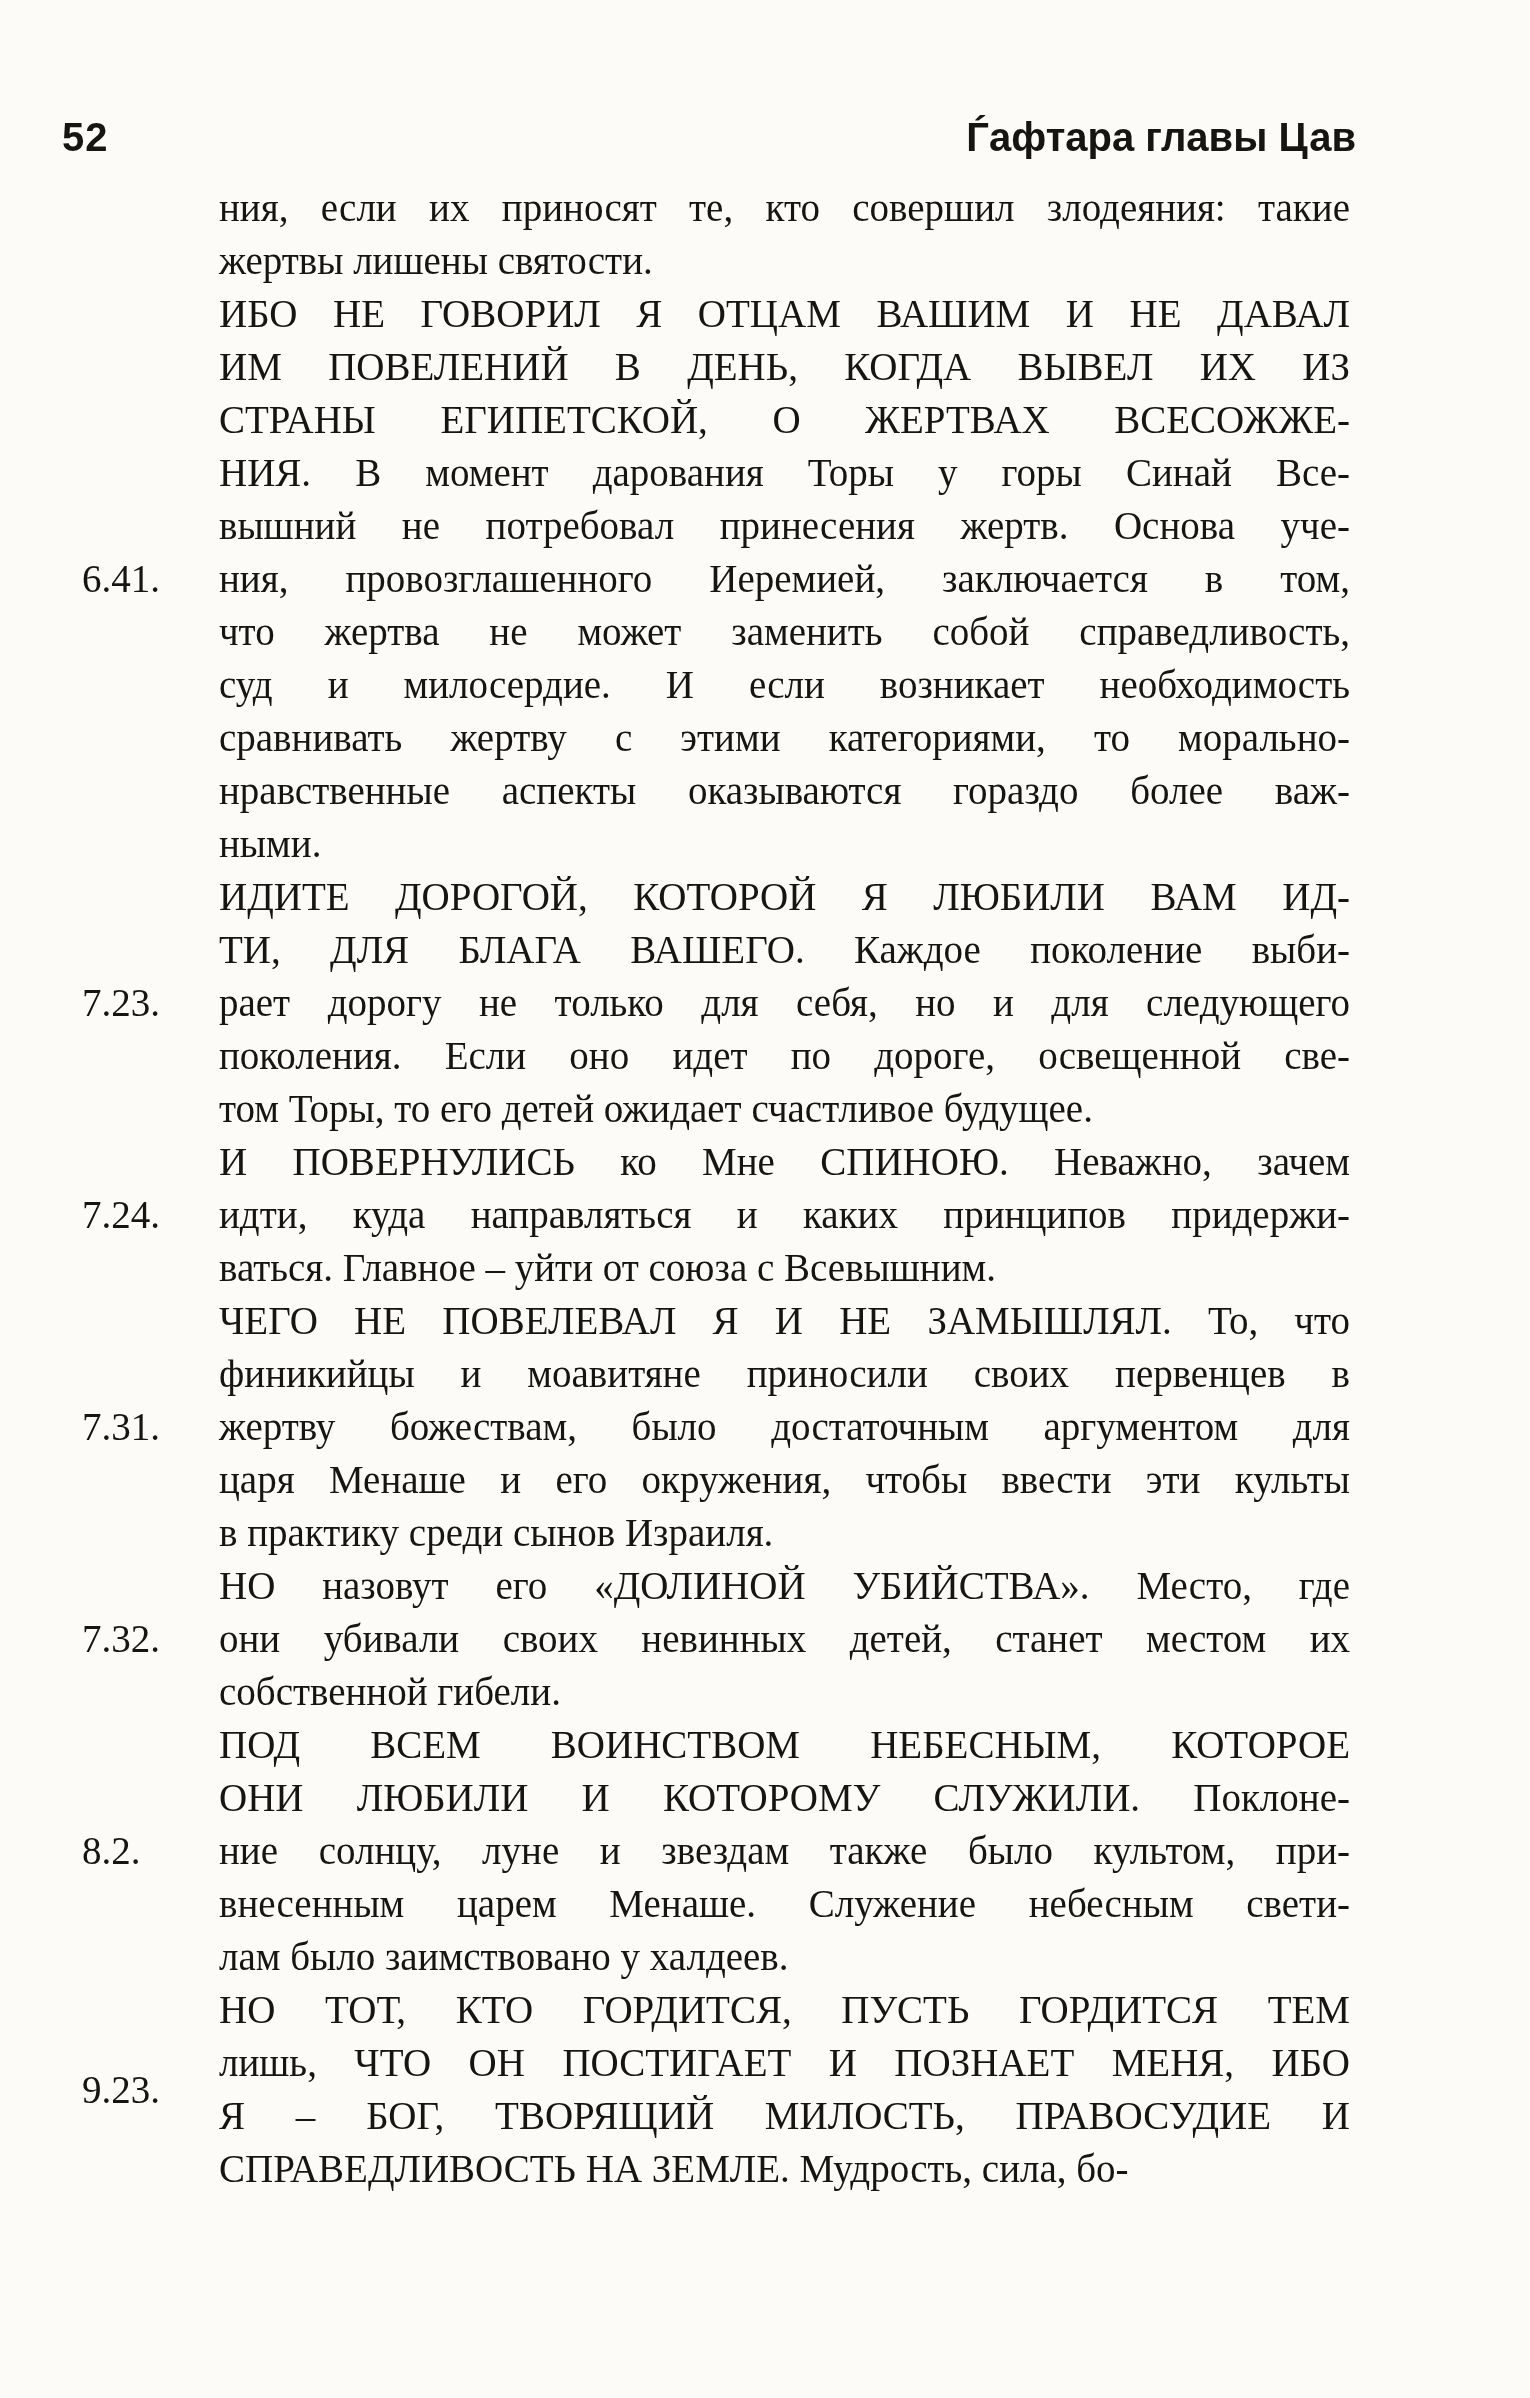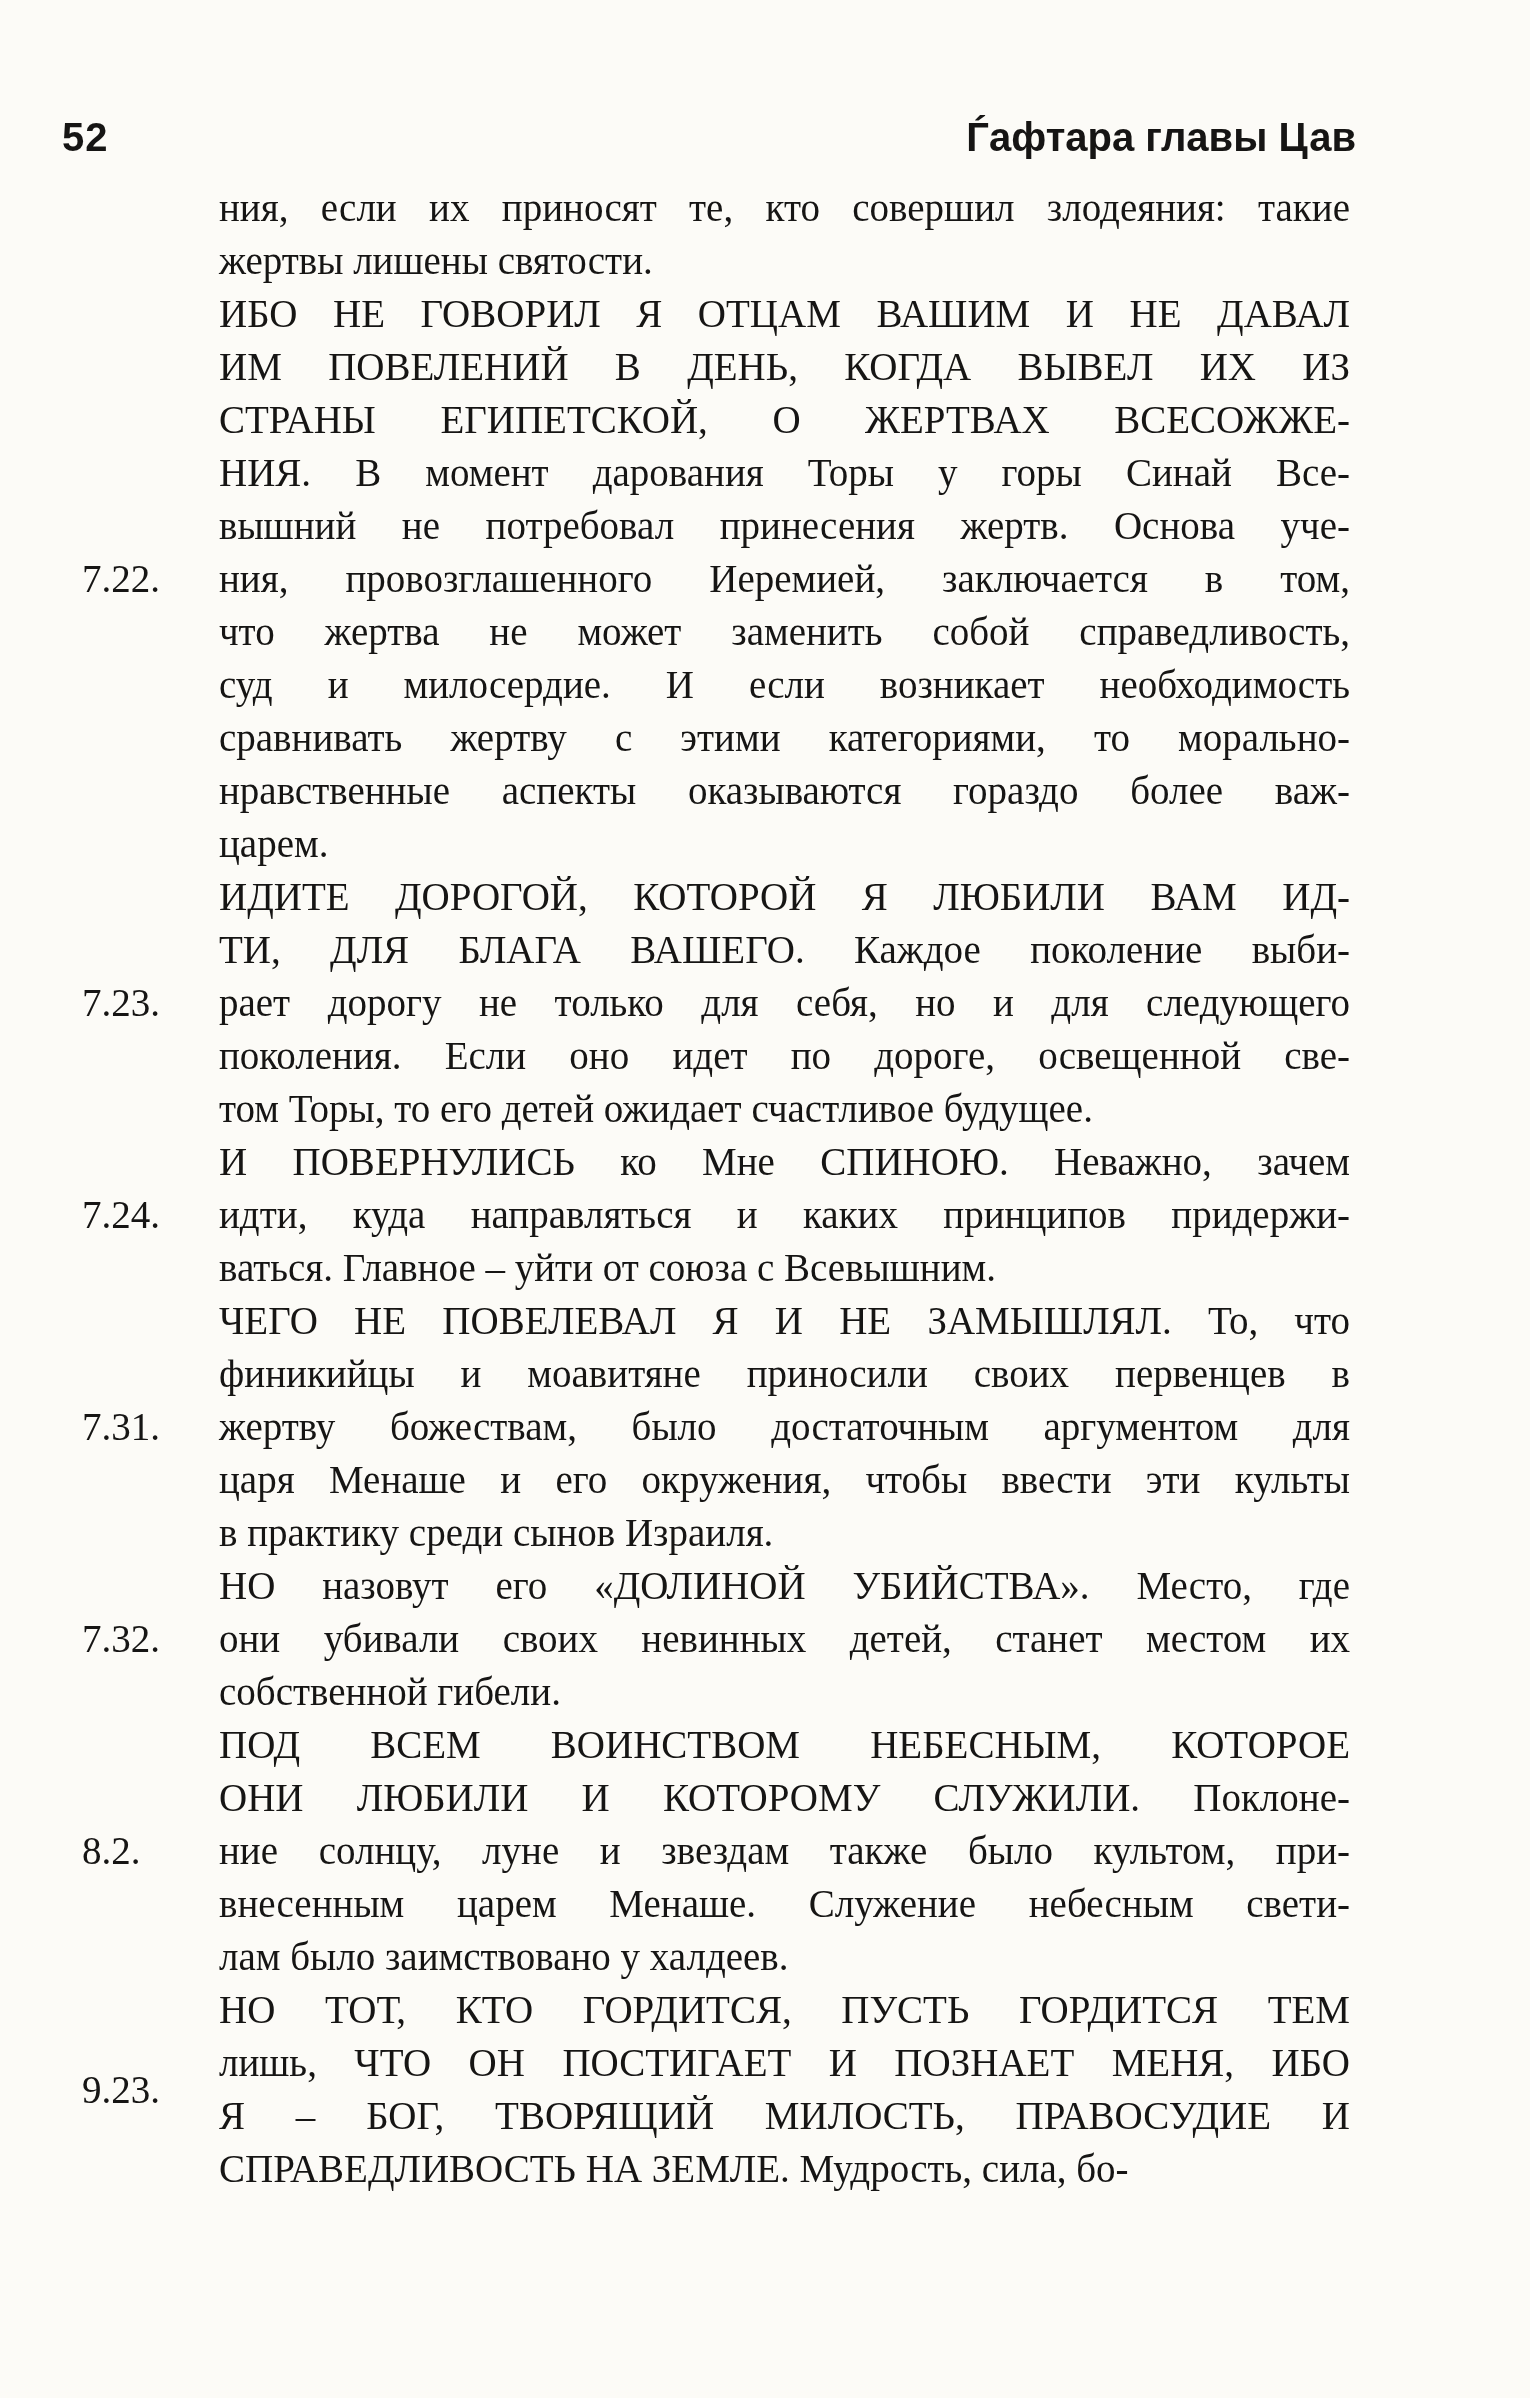--- a/index.html
+++ b/index.html
@@ -92,7 +92,7 @@
         </div>
       </div>
       <div class="para">
-        <div class="num">7.22.</div>
+        <div class="num">6.41.</div>
         <div class="lines">
           <div class="line">ИБО НЕ ГОВОРИЛ Я ОТЦАМ ВАШИМ И НЕ ДАВАЛ</div>
           <div class="line">ИМ ПОВЕЛЕНИЙ В ДЕНЬ, КОГДА ВЫВЕЛ ИХ ИЗ</div>

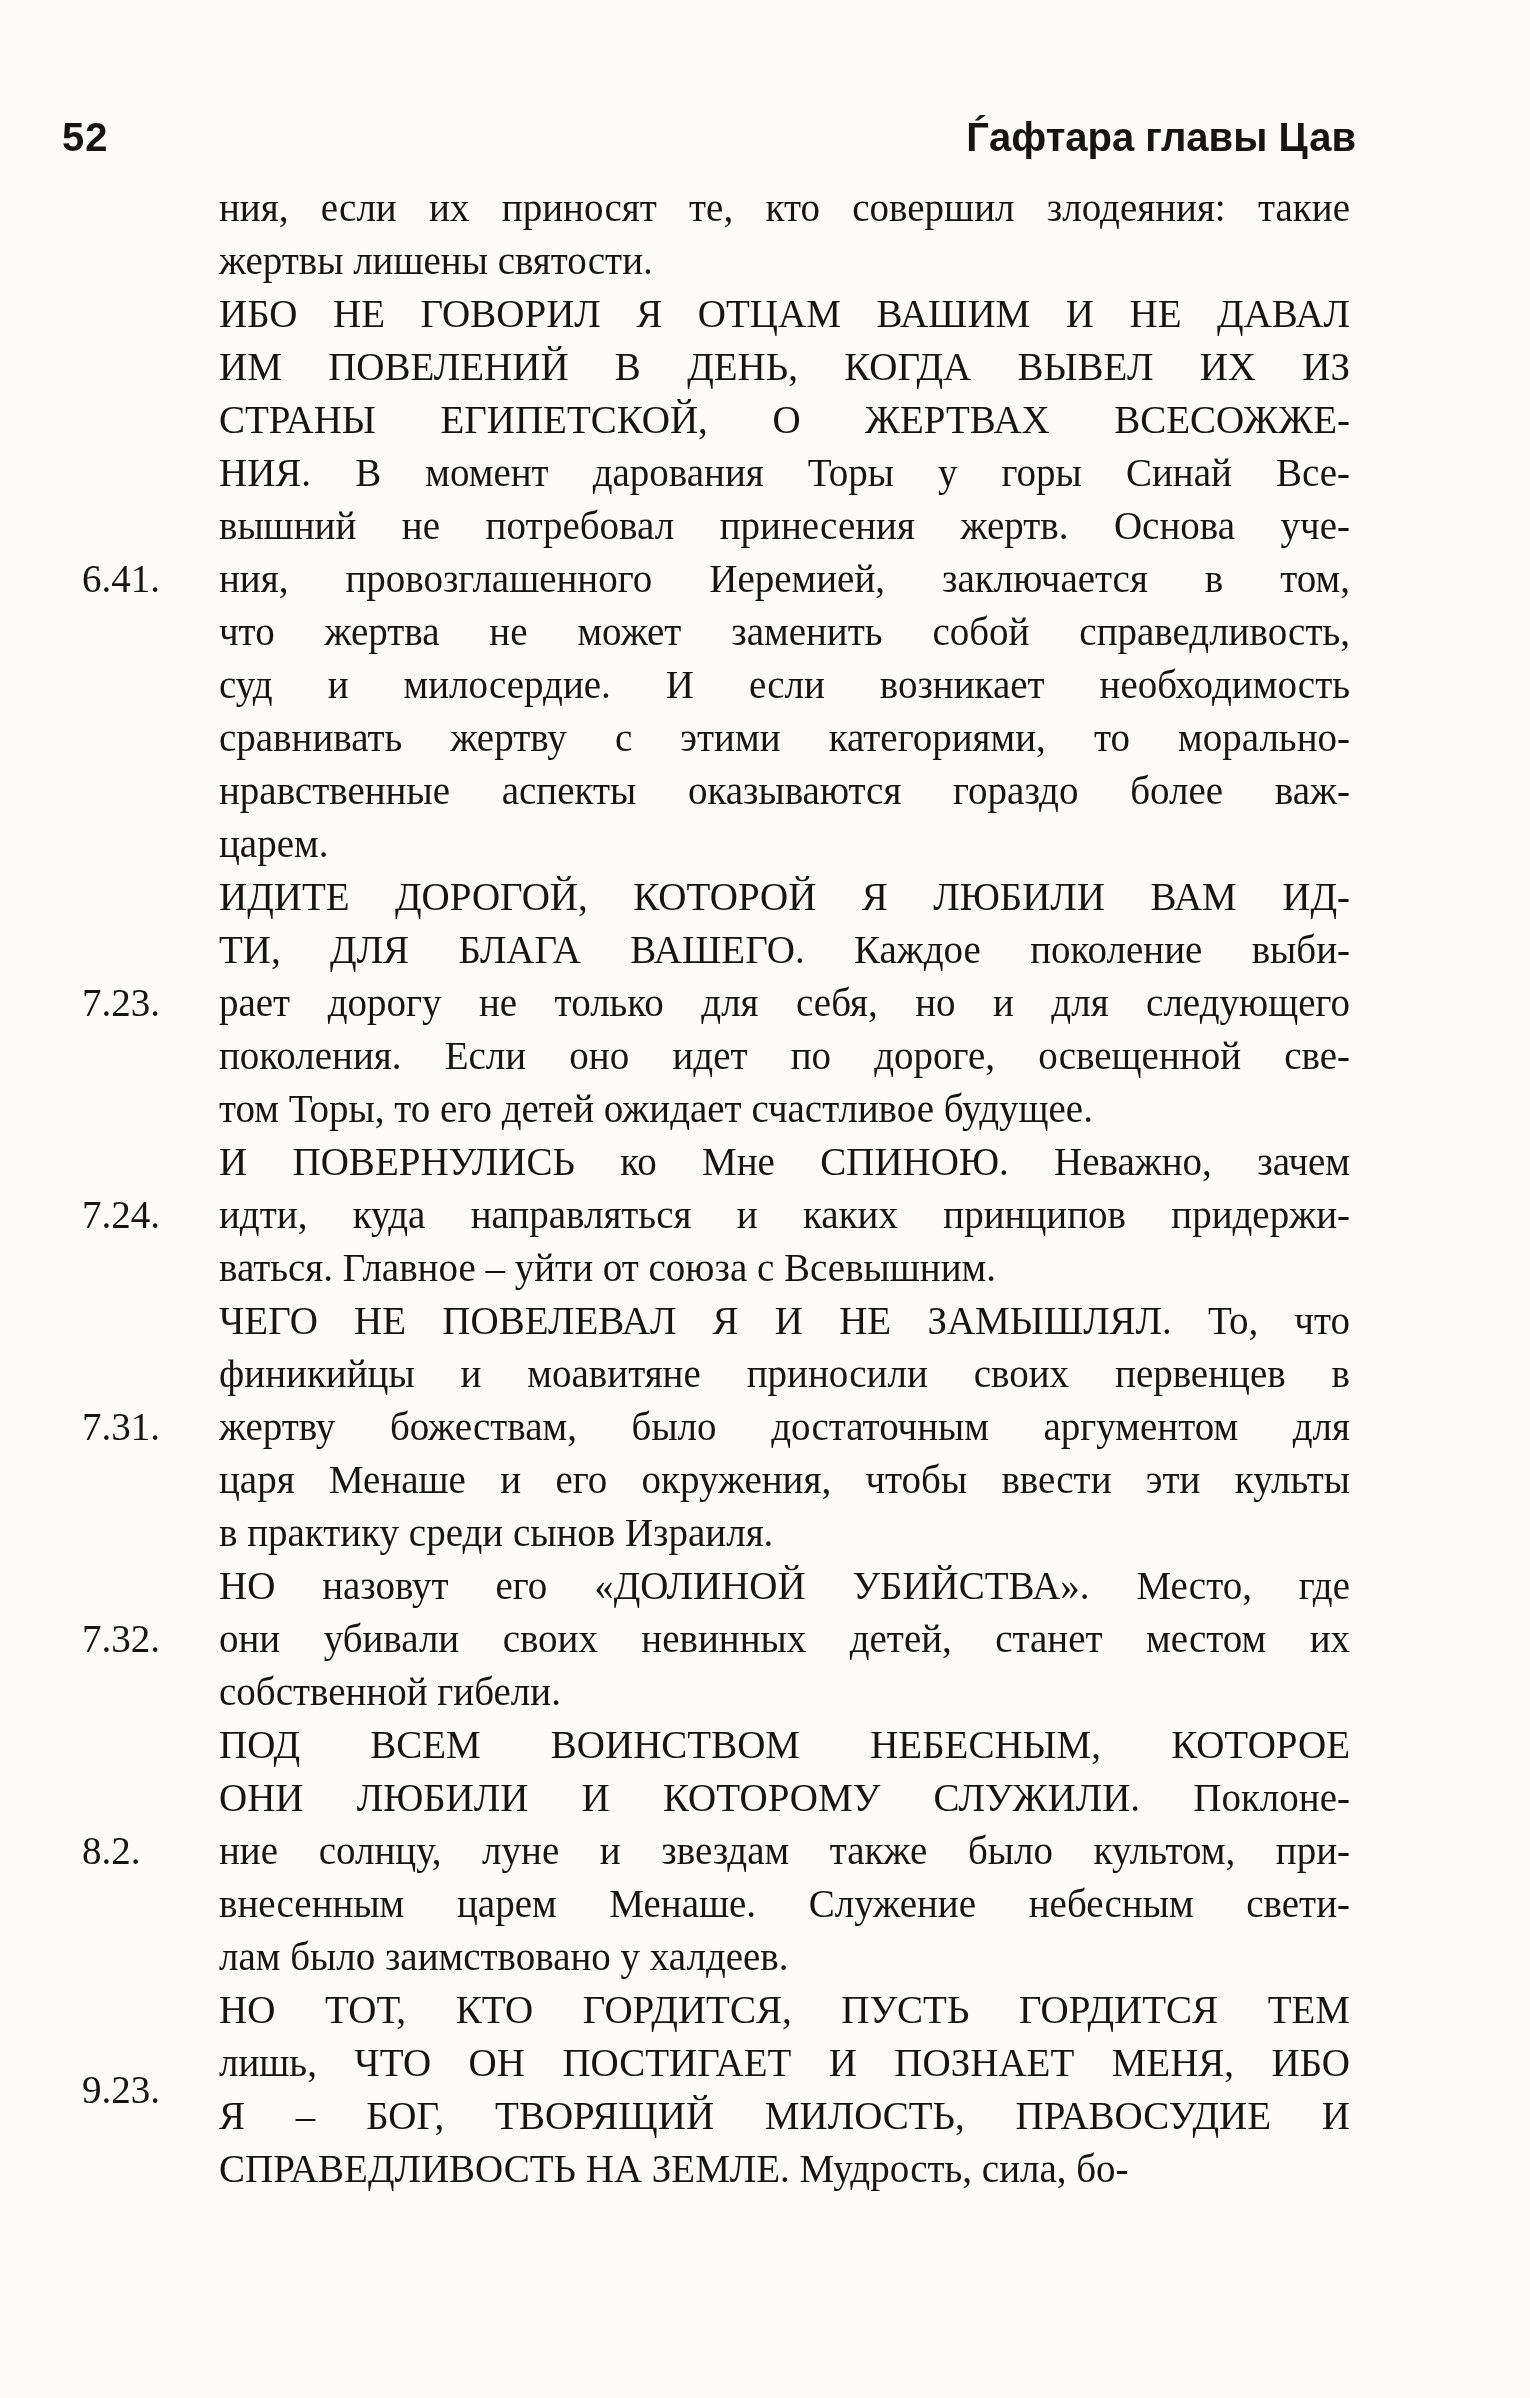--- a/index.html
+++ b/index.html
@@ -104,7 +104,7 @@
           <div class="line">суд и милосердие. И если возникает необходимость</div>
           <div class="line">сравнивать жертву с этими категориями, то морально-</div>
           <div class="line">нравственные аспекты оказываются гораздо более важ-</div>
-          <div class="line last">царем.</div>
+          <div class="line last">ными.</div>
         </div>
       </div>
       <div class="para">

